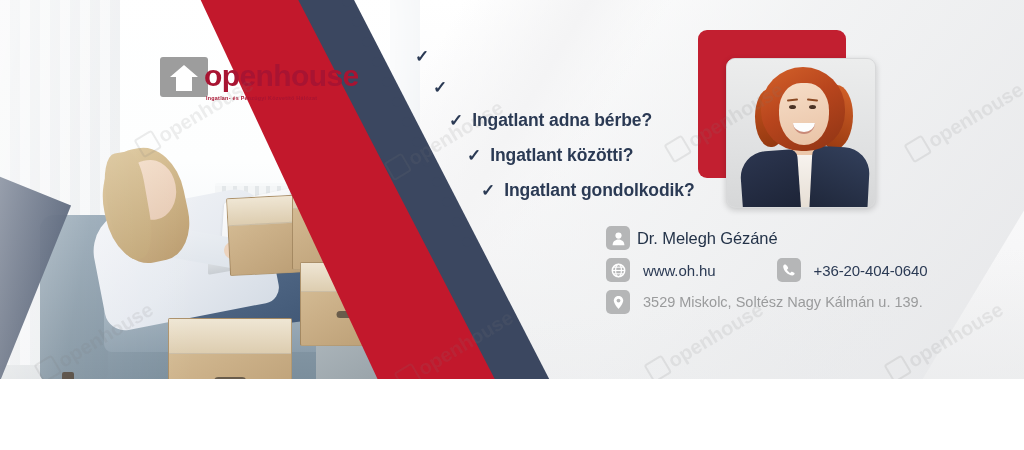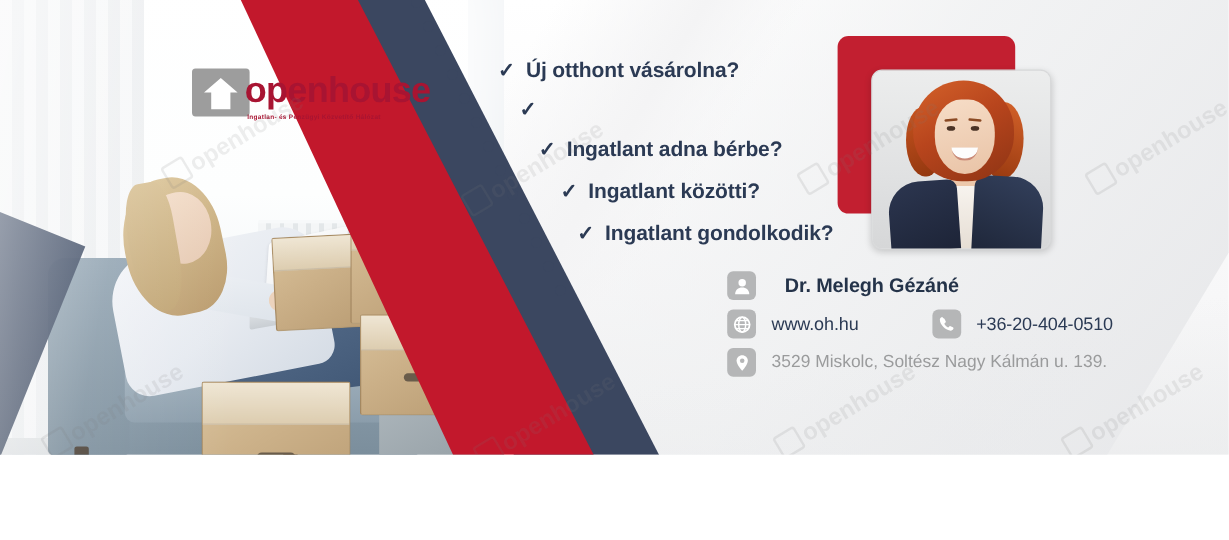--- a/index.html
+++ b/index.html
@@ -430,7 +430,6 @@
   <div class="check-list">
     <div class="check-item ci0">
       <span class="tick">✓</span>
-      <span class="txt">Új otthont vásárolna?</span>
     </div>
     <div class="check-item ci1">
       <span class="tick">✓</span>

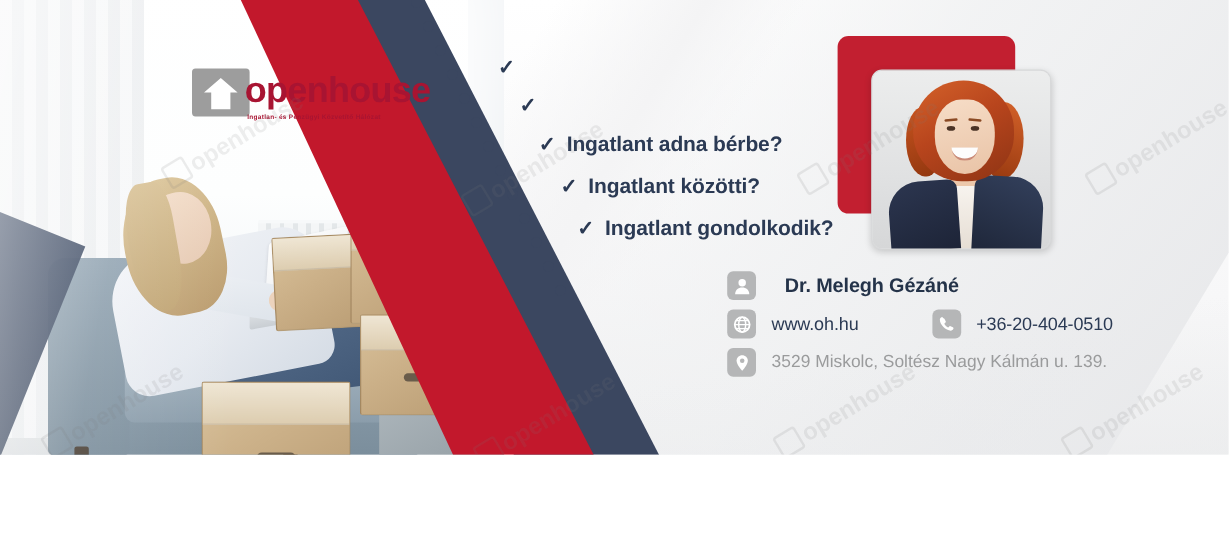--- a/index.html
+++ b/index.html
@@ -292,7 +292,7 @@
   }
   .ico svg{display:block;}
   .c-name{
-    margin-left:24px;font-size:16.5px;font-weight:bold;color:#243349;letter-spacing:-.1px;
+    margin-left:7px;font-size:16.5px;font-weight:normal;color:#243349;letter-spacing:-.1px;
   }
   .c-txt{margin-left:13px;font-size:15px;color:#2b3a54;letter-spacing:-.1px;}
   .c-addr{margin-left:13px;font-size:14.5px;color:#9a9b9c;letter-spacing:0;}

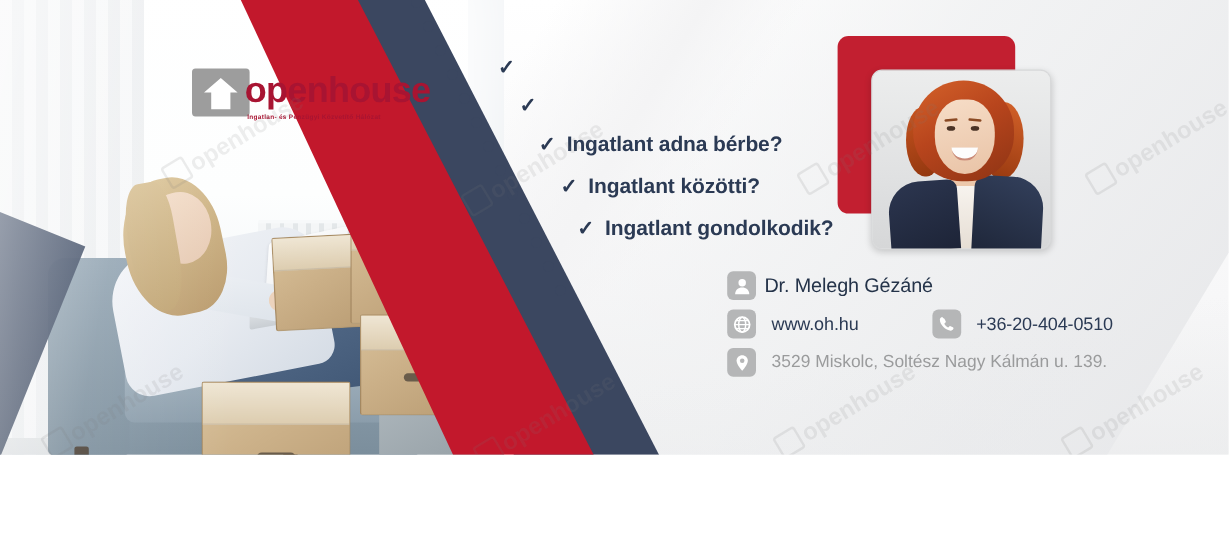--- a/index.html
+++ b/index.html
@@ -498,7 +498,7 @@
             <path d="M3.2 1.2c-.8 0-1.9 1-2 2.1-.1 2 1.3 4.6 3 6.3s4.3 3.1 6.3 3c1.1-.1 2.1-1.2 2.1-2 0-.4-.2-.6-.5-.8l-2-1c-.4-.2-.7-.1-1 .2l-.9 1c-1.3-.7-2.6-2-3.3-3.3l1-.9c.3-.3.4-.6.2-1l-1-2c-.2-.3-.4-.6-.9-.6z" fill="#fff"></path>
           </svg>
         </span>
-        <span class="c-txt">+36-20-404-0510</span>
+        <span class="c-txt">+36-20-404-0640</span>
       </span>
     </div>
 

